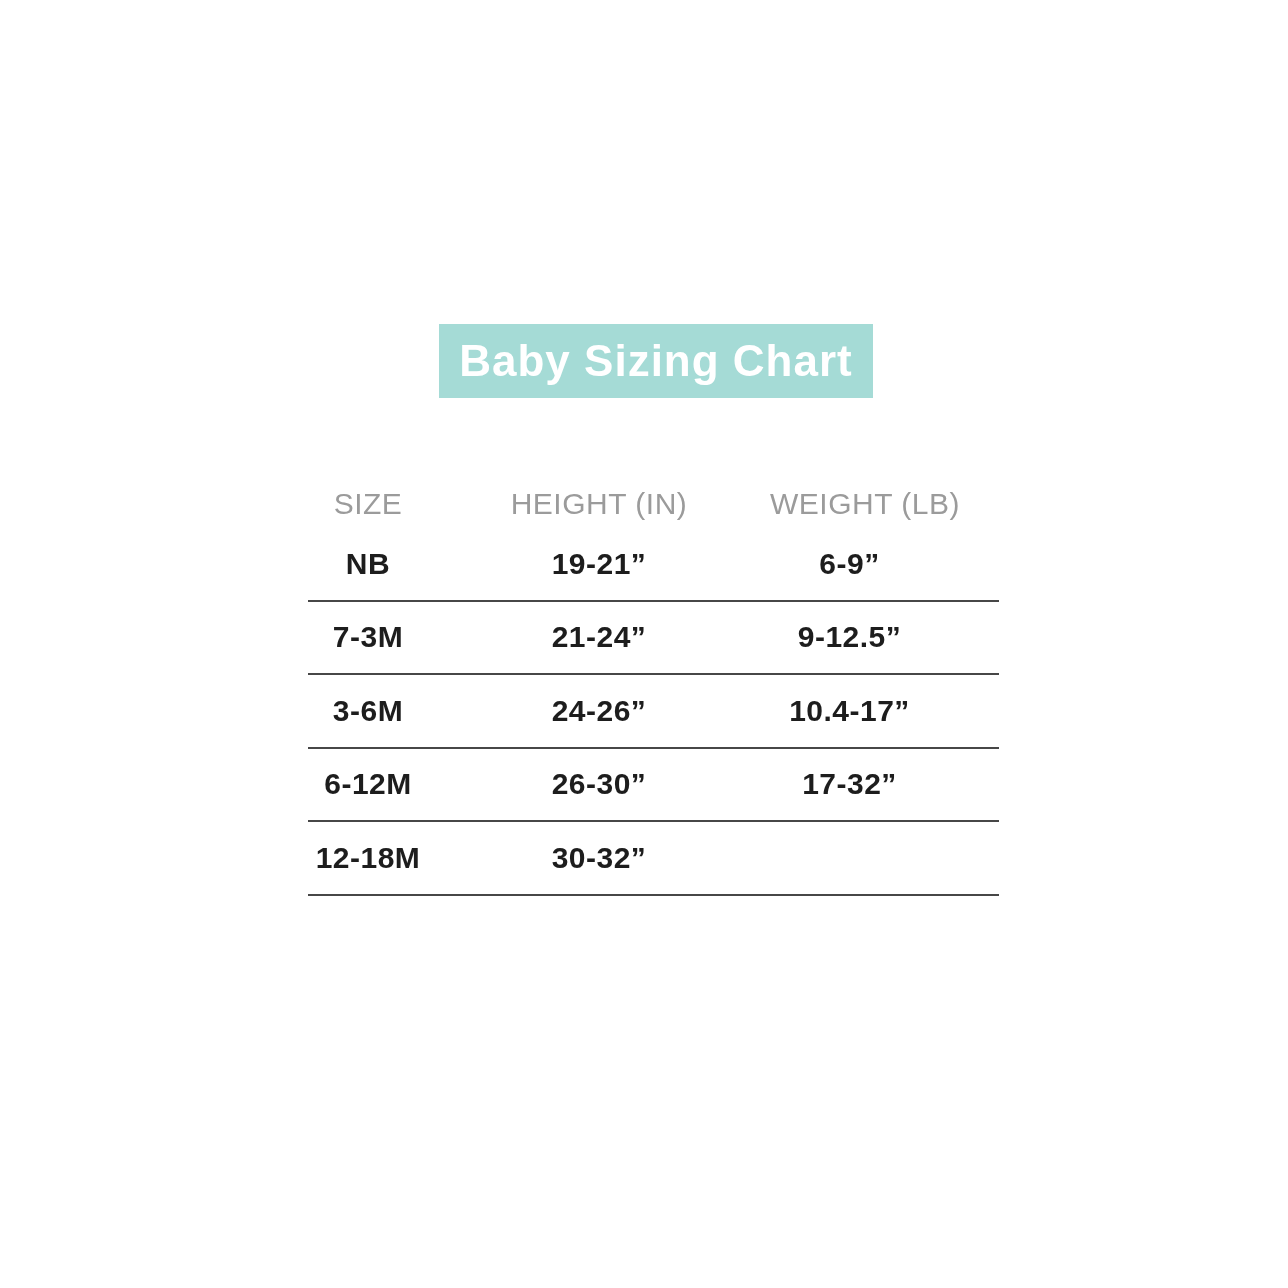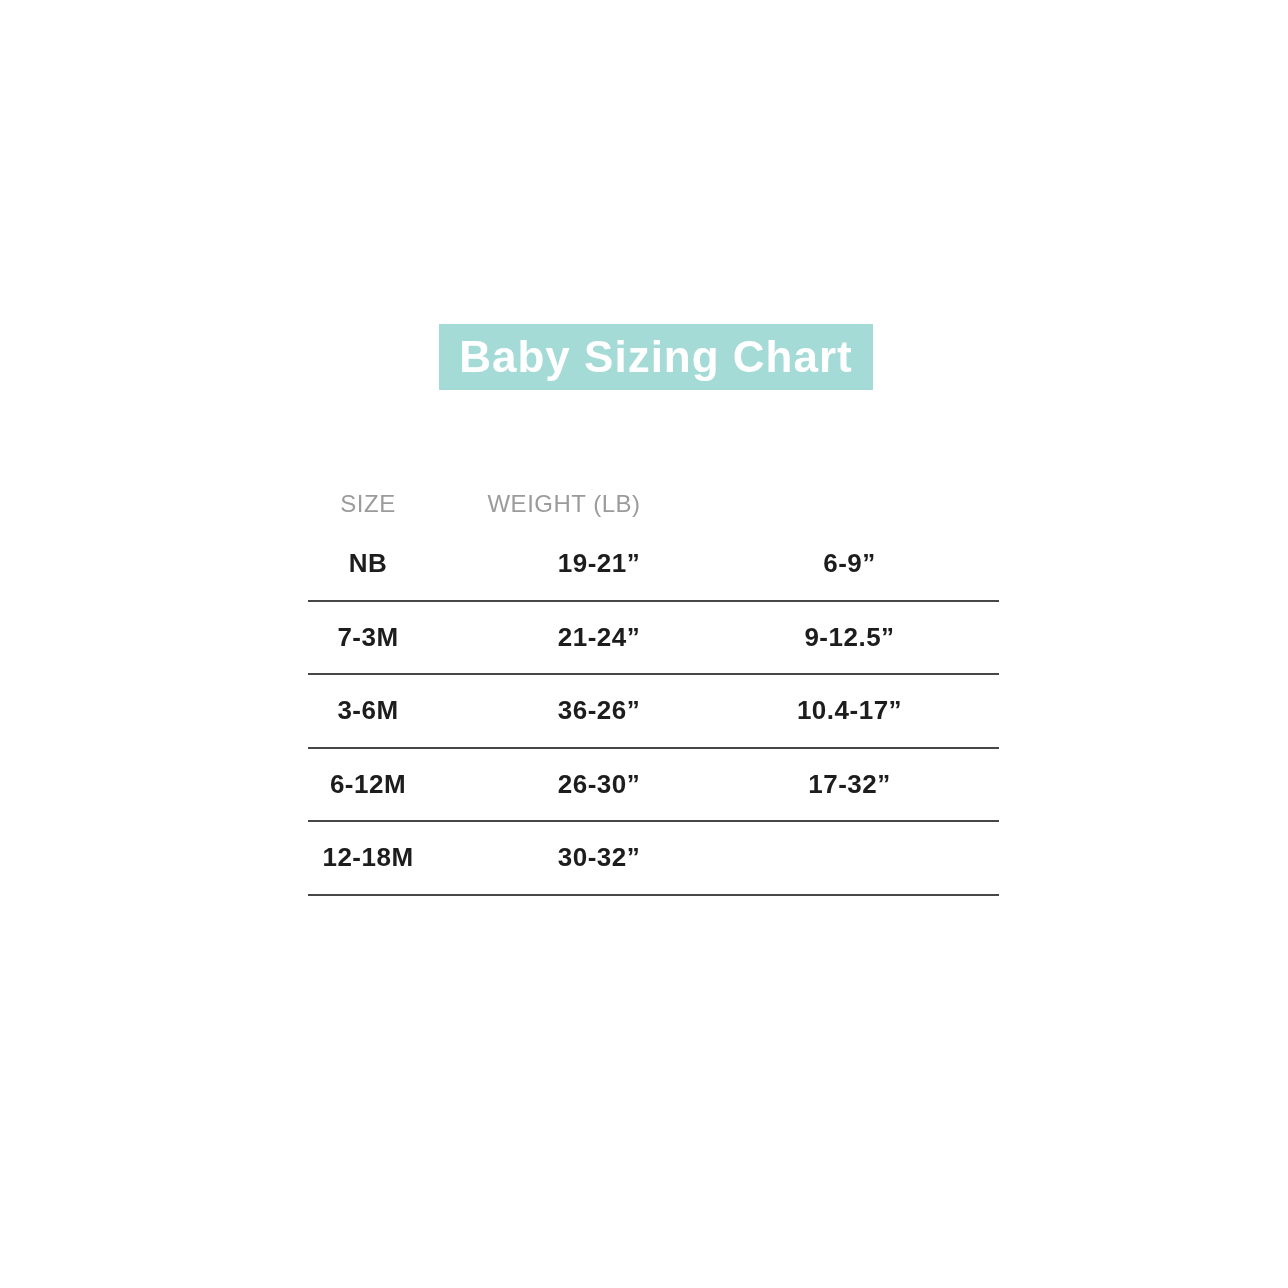--- a/index.html
+++ b/index.html
@@ -19,7 +19,7 @@
     left: 439px;
     top: 324px;
     width: 434px;
-    height: 66px;
+    height: 74px;
     background: #a5dbd6;
     display: flex;
     align-items: center;

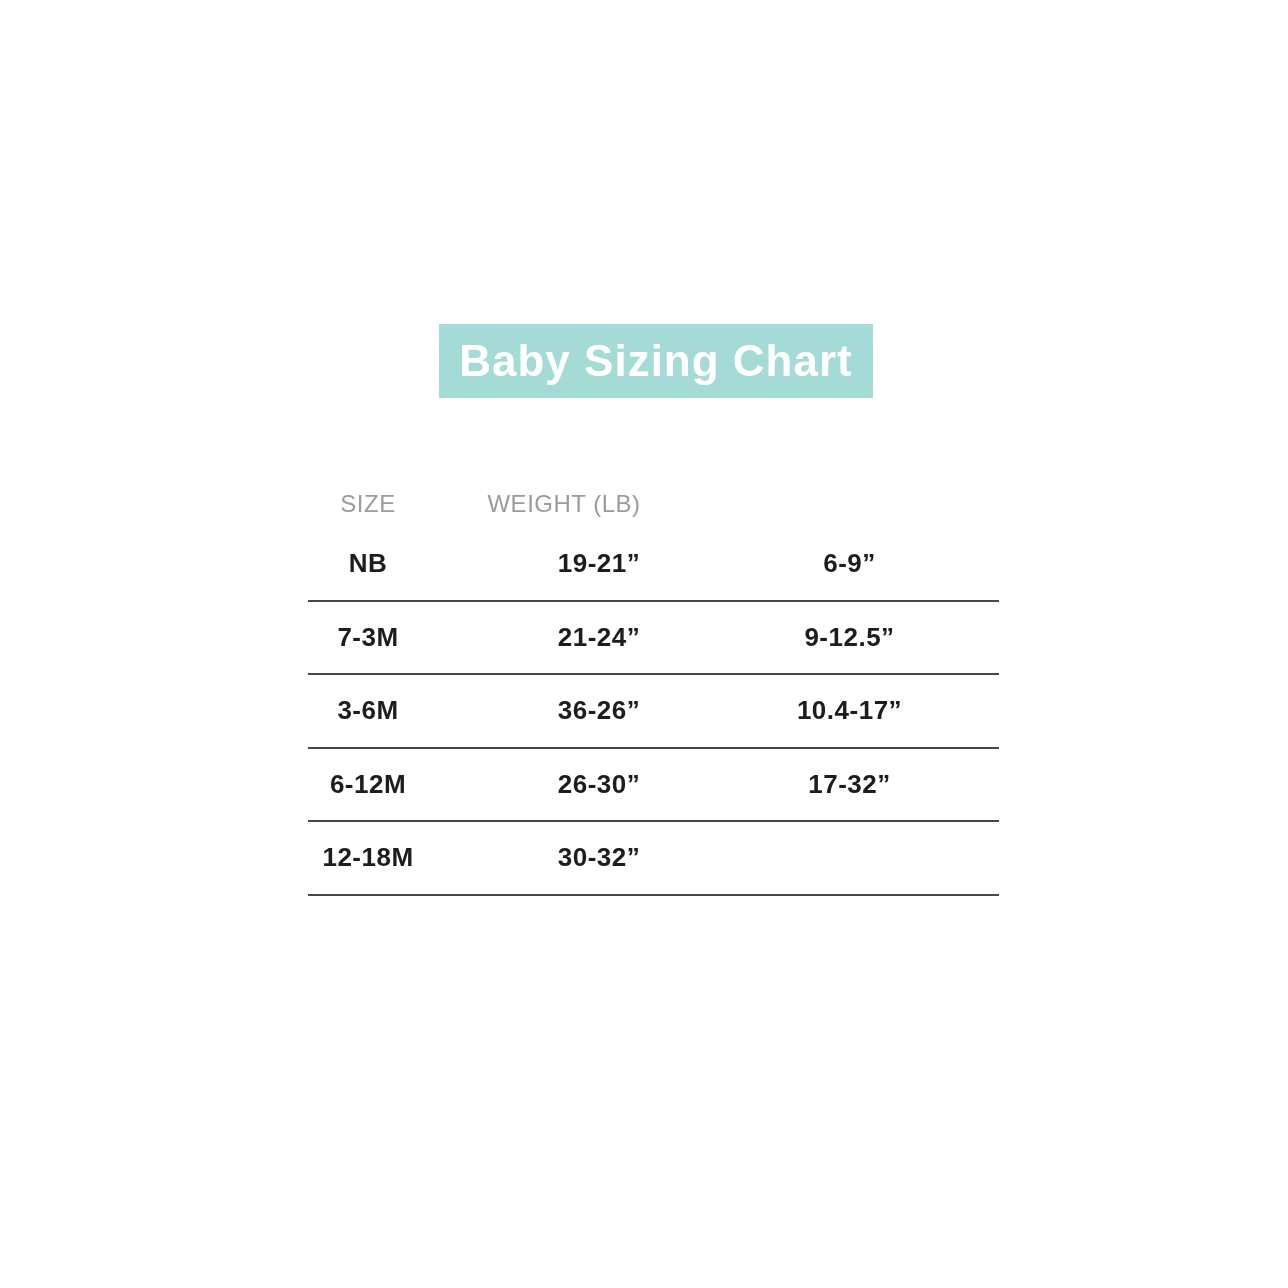--- a/index.html
+++ b/index.html
@@ -59,7 +59,7 @@
     padding-right: 70px;
   }
   .th {
-    font-size: 24px;
+    font-size: 30px;
     font-weight: 400;
     letter-spacing: 0.5px;
     color: #9b9b9b;

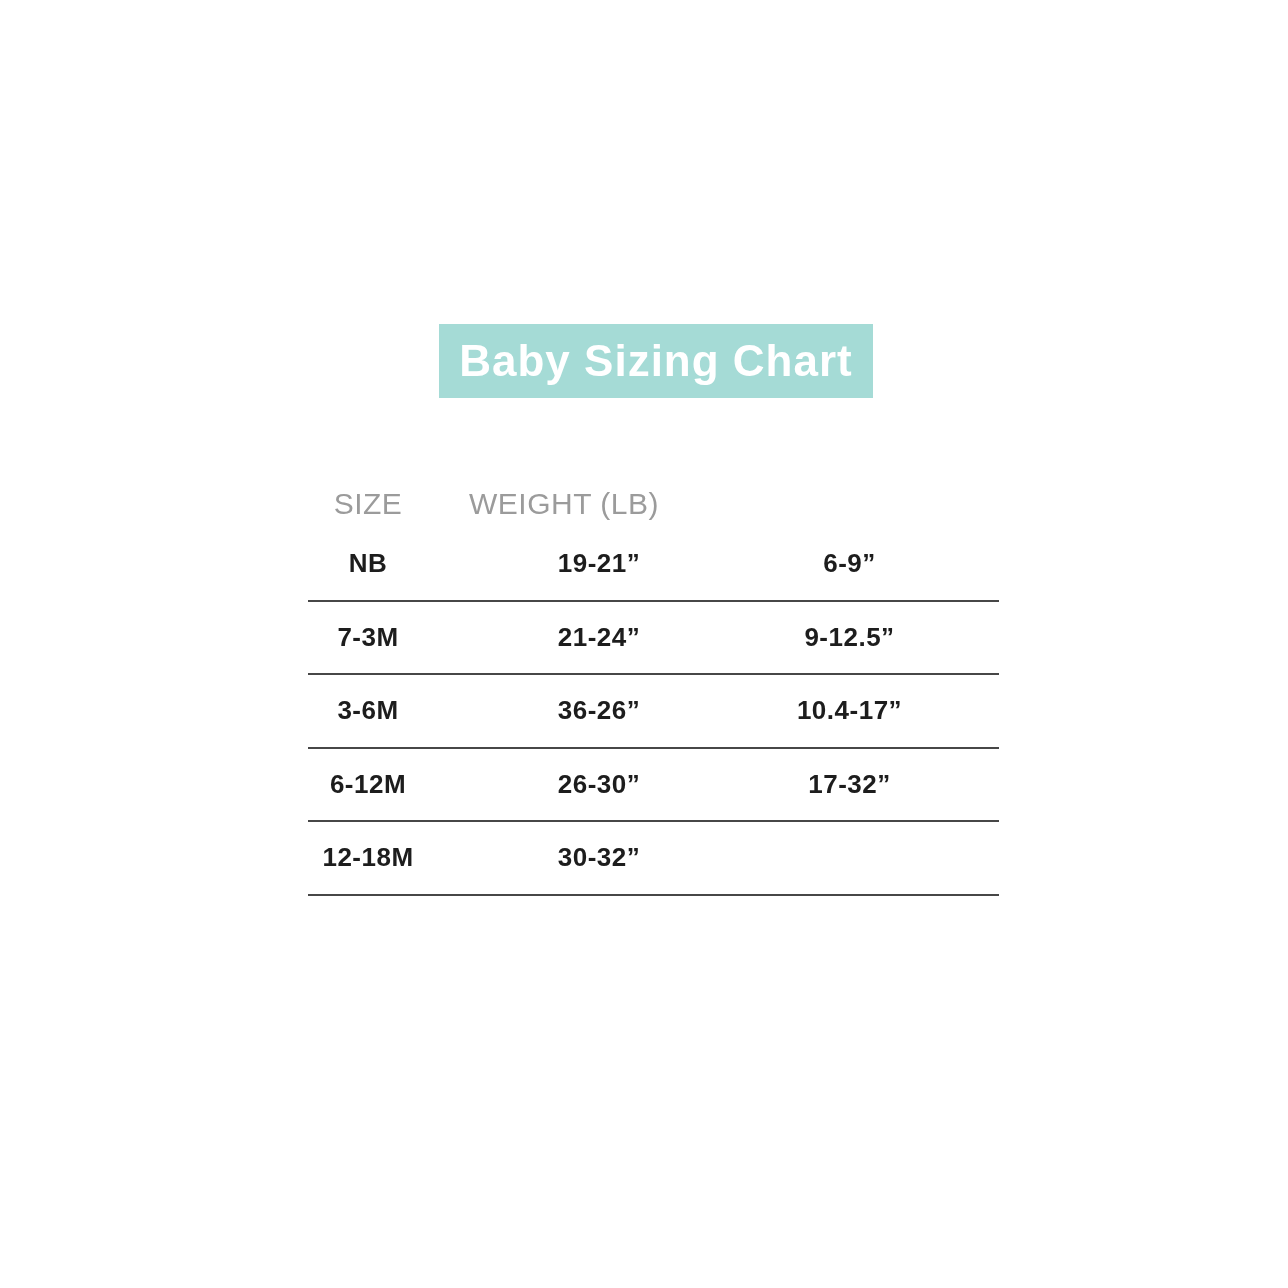--- a/index.html
+++ b/index.html
@@ -81,6 +81,7 @@
 <div class="size-table">
   <div class="t-header">
     <div class="cell th">SIZE</div>
+    <div class="cell th">HEIGHT (IN)</div>
     <div class="cell th col3">WEIGHT (LB)</div>
   </div>
 

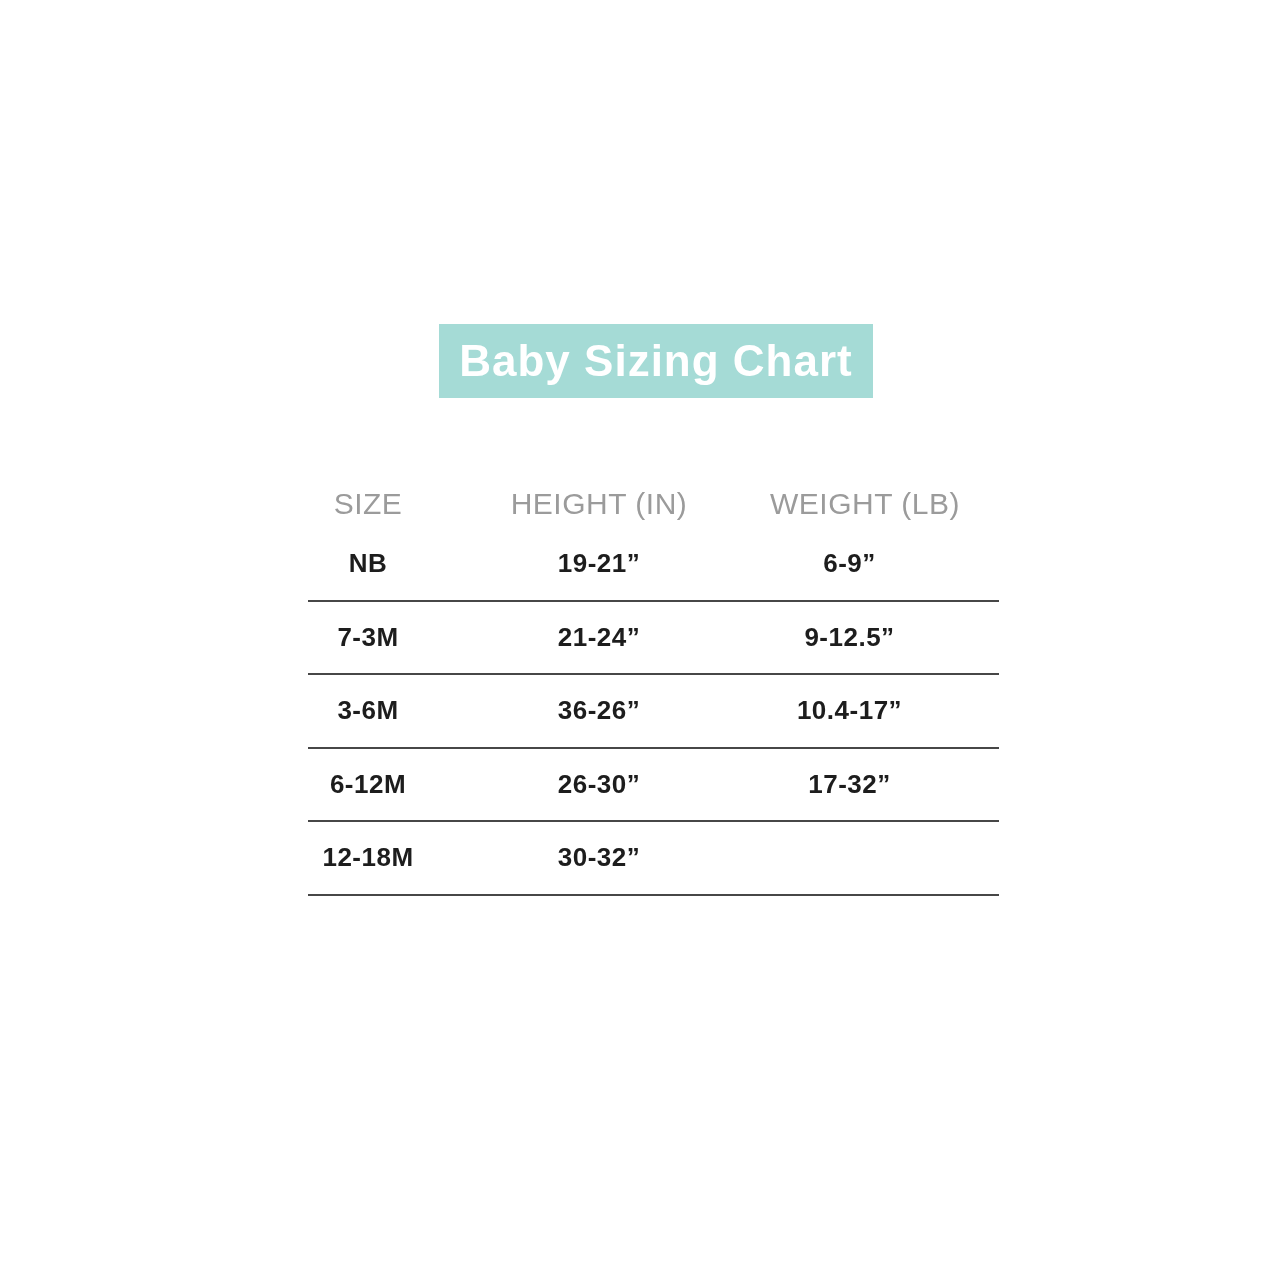--- a/index.html
+++ b/index.html
@@ -65,7 +65,7 @@
     color: #9b9b9b;
   }
   .td {
-    font-size: 26px;
+    font-size: 30px;
     font-weight: 700;
     letter-spacing: 0.5px;
     color: #1d1d1d;

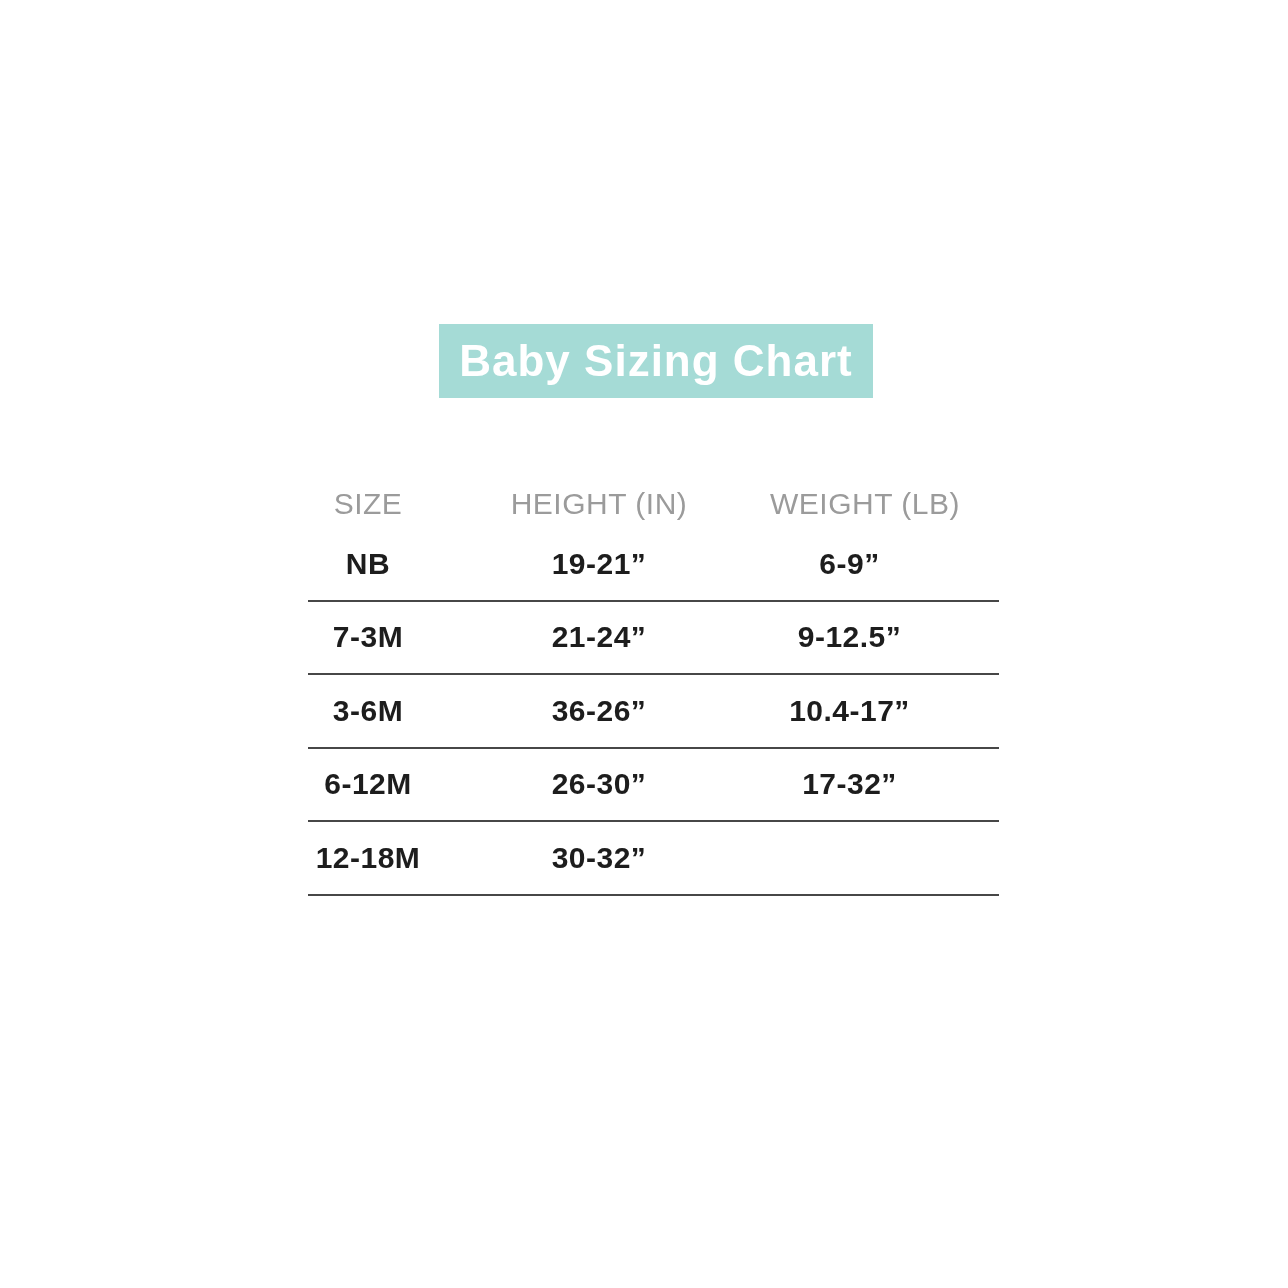--- a/index.html
+++ b/index.html
@@ -99,7 +99,7 @@
 
   <div class="t-row">
     <div class="cell td">3-6M</div>
-    <div class="cell td">36-26”</div>
+    <div class="cell td">24-26”</div>
     <div class="cell td col3">10.4-17”</div>
   </div>
 

